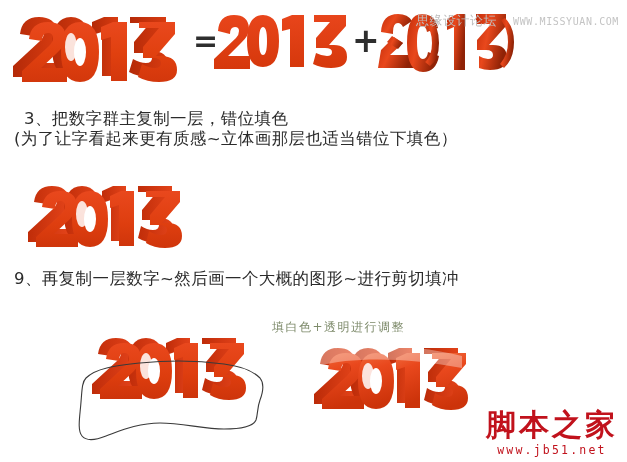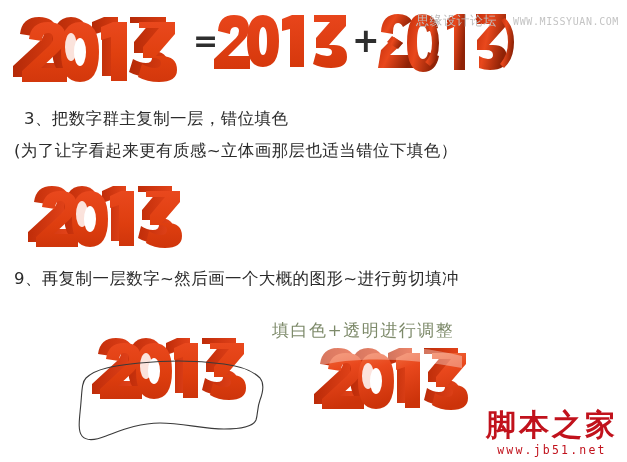--- a/index.html
+++ b/index.html
@@ -60,7 +60,7 @@
     font-family: "DejaVu Sans", "Liberation Sans", sans-serif;
   }
   #step3-line1 { left: 14px; top: 108px; margin-left: 10px; }
-  #step3-line2 { left: 14px; top: 140px; }
+  #step3-line2 { left: 14px; top: 128px; }
   #step4-line1 { left: 14px; top: 268px; }
 
   

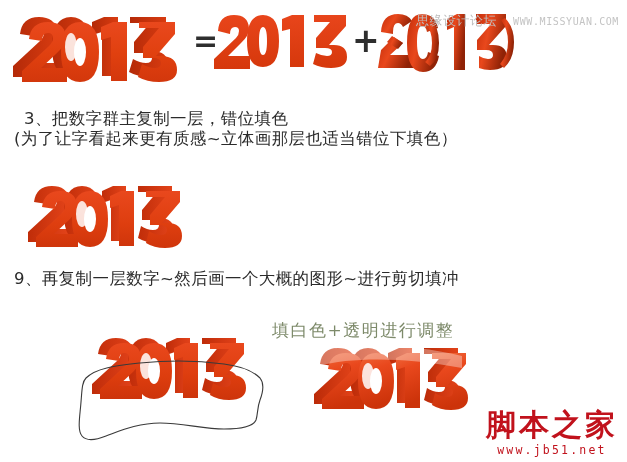--- a/index.html
+++ b/index.html
@@ -68,7 +68,7 @@
     left: 272px;
     top: 319px;
     color: #7d8a6a;
-    font-size: 17px;
+    font-size: 12px;
     letter-spacing: 1.5px;
     white-space: nowrap;
     font-family: "DejaVu Serif", "Liberation Serif", serif;

